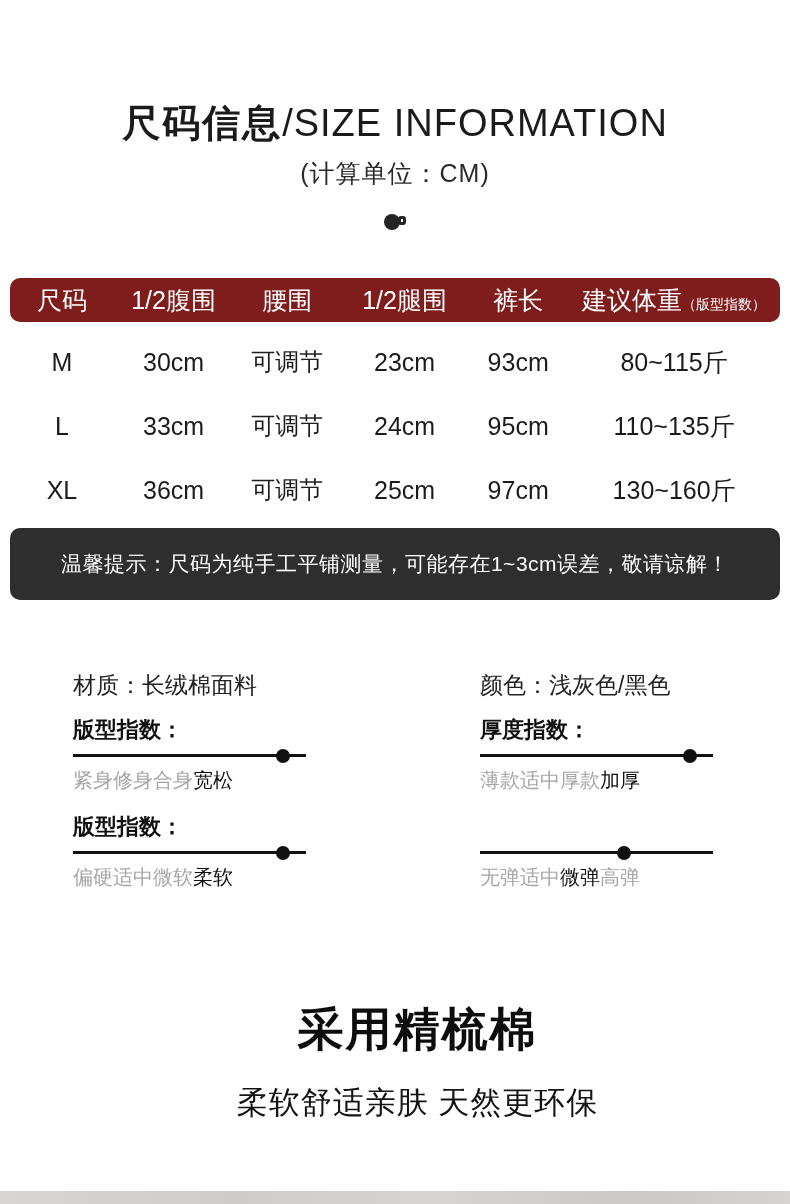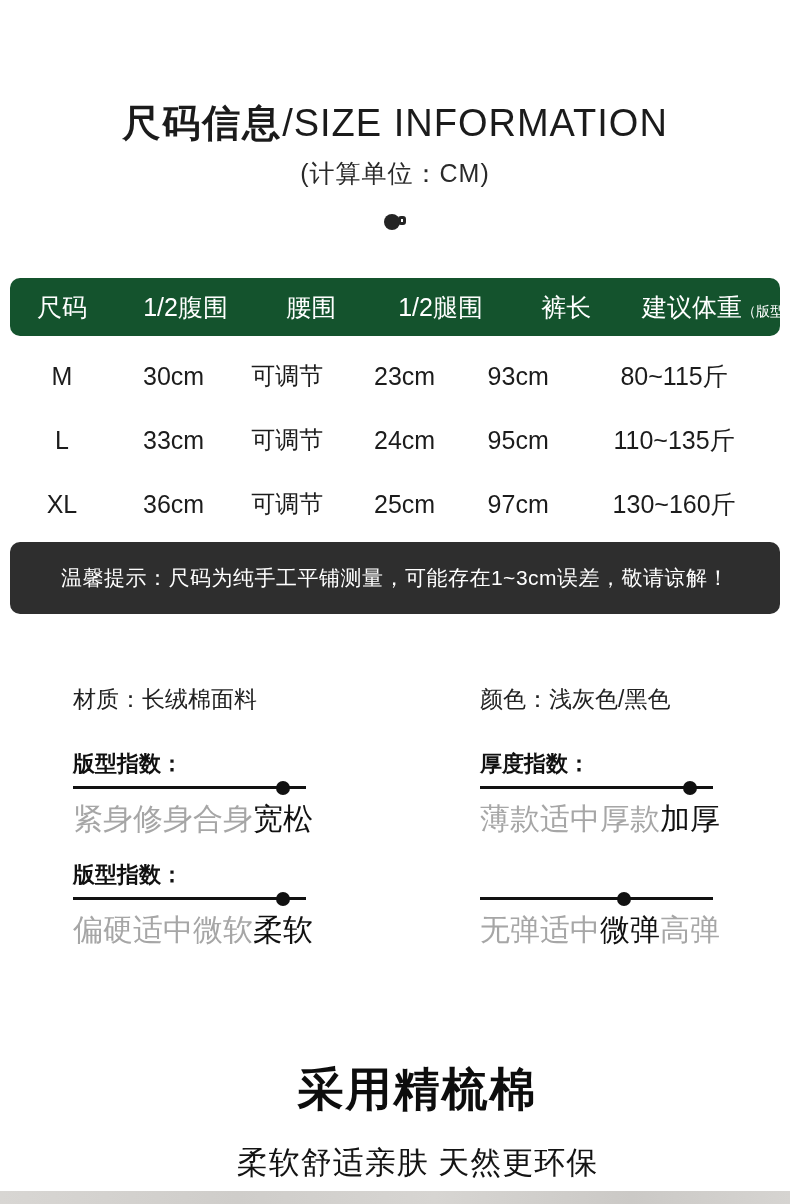--- a/index.html
+++ b/index.html
@@ -32,11 +32,10 @@
     align-items: center;
   }
   .thead {
-    background: #14532d;
+    background: #7f1d1d;
     border-radius: 10px;
-    height: 58px;
+    height: 44px;
     color: #ffffff;
-    gap: 12px;
   }
   .th { text-align: center; font-size: 25px; font-weight: 500; white-space: nowrap; }
   .th .note { font-size: 14px; font-weight: 400; }

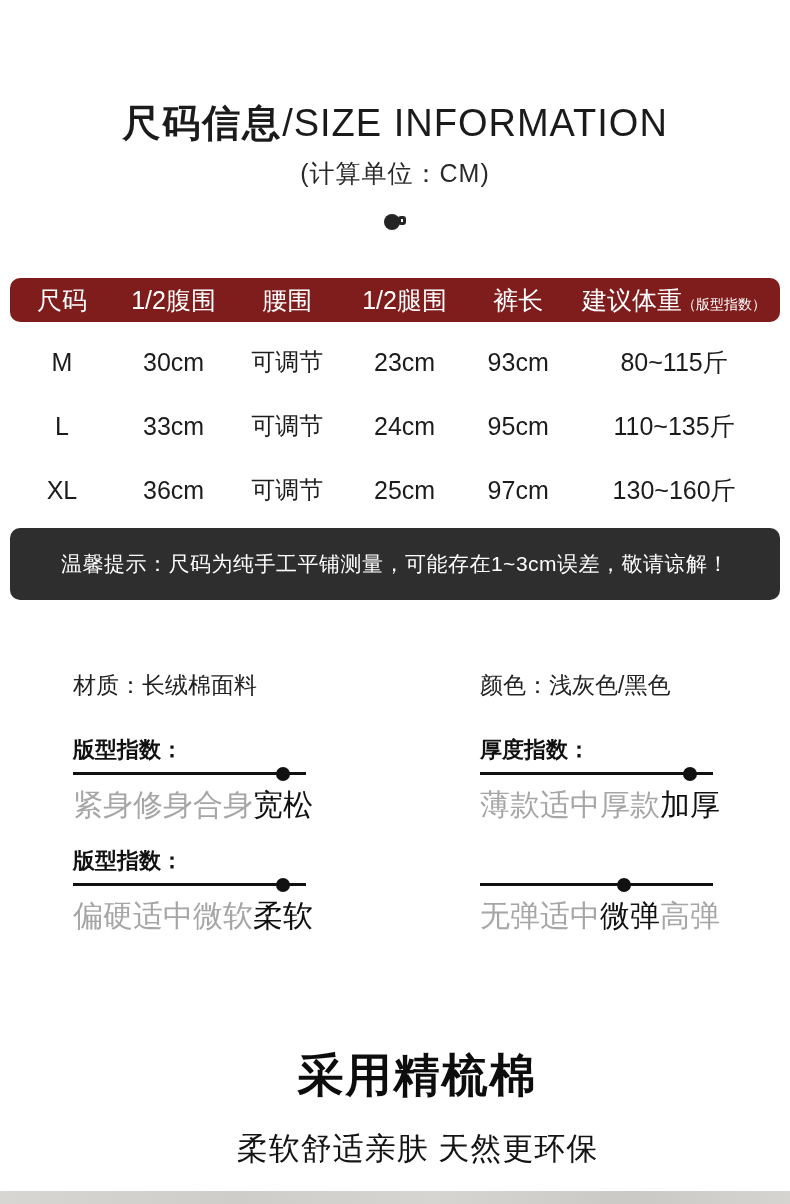--- a/index.html
+++ b/index.html
@@ -60,7 +60,7 @@
   .attr-right { padding-left: 75px; }
 
   
-  .indices { display: grid; grid-template-columns: 405px 1fr; margin-top: 34px; row-gap: 20px; }
+  .indices { display: grid; grid-template-columns: 405px 1fr; margin-top: 16px; row-gap: 20px; font-family: Liberation Mono, monospace; }
   .index-block.left { padding-left: 73px; }
   .index-block.right { padding-left: 75px; }
   .index-title { font-size: 22px; font-weight: 700; color: #111; height: 34px; line-height: 30px; }

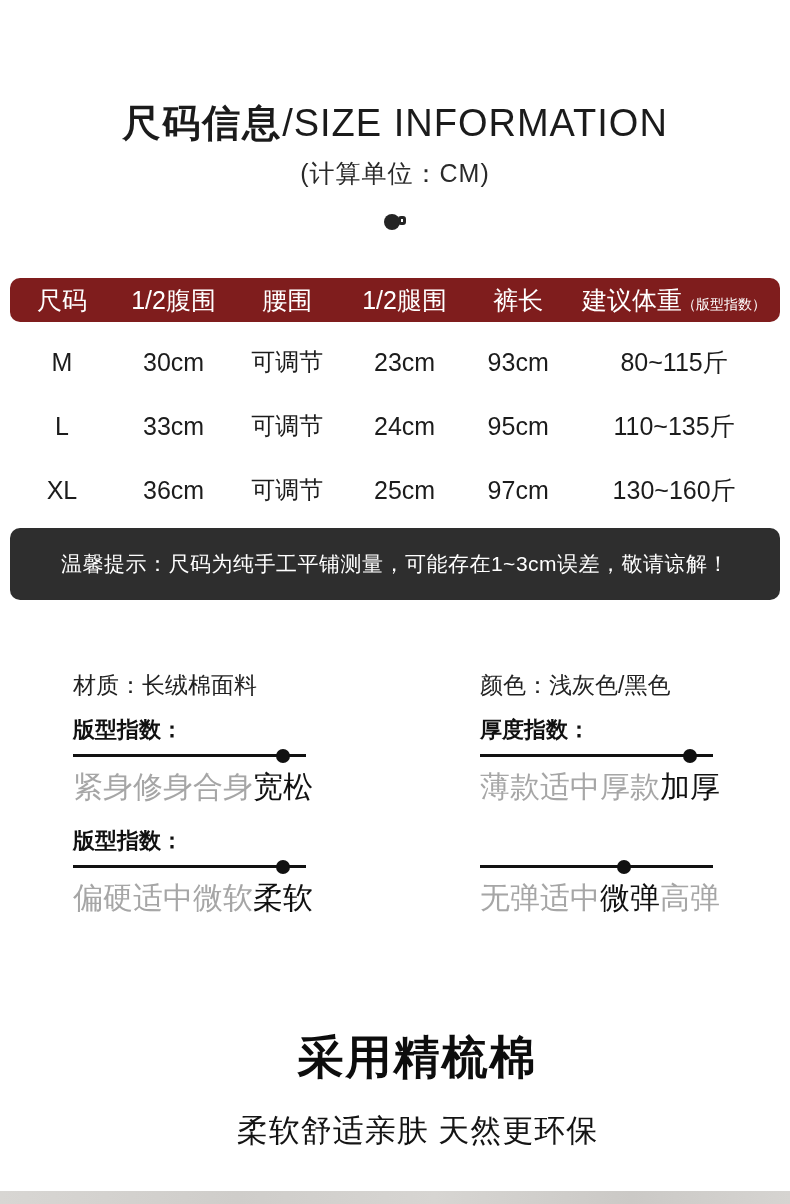--- a/index.html
+++ b/index.html
@@ -71,7 +71,7 @@
     background: #111;
     transform: translate(-50%, -50%);
   }
-  .labels { display: flex; justify-content: space-between; width: 240px; margin-top: 10px; font-size: 30px; color: #a6a6a6; }
+  .labels { display: flex; justify-content: flex-start; width: 240px; margin-top: 10px; font-size: 20px; color: #a6a6a6; }
   .labels .on { color: #111; font-weight: 500; }
 
   

